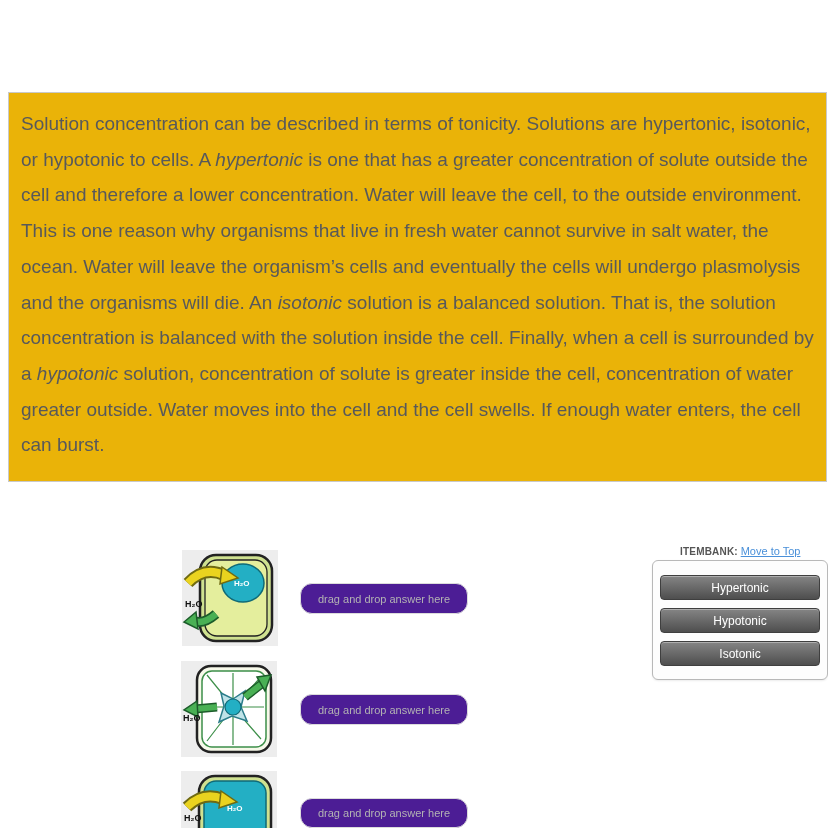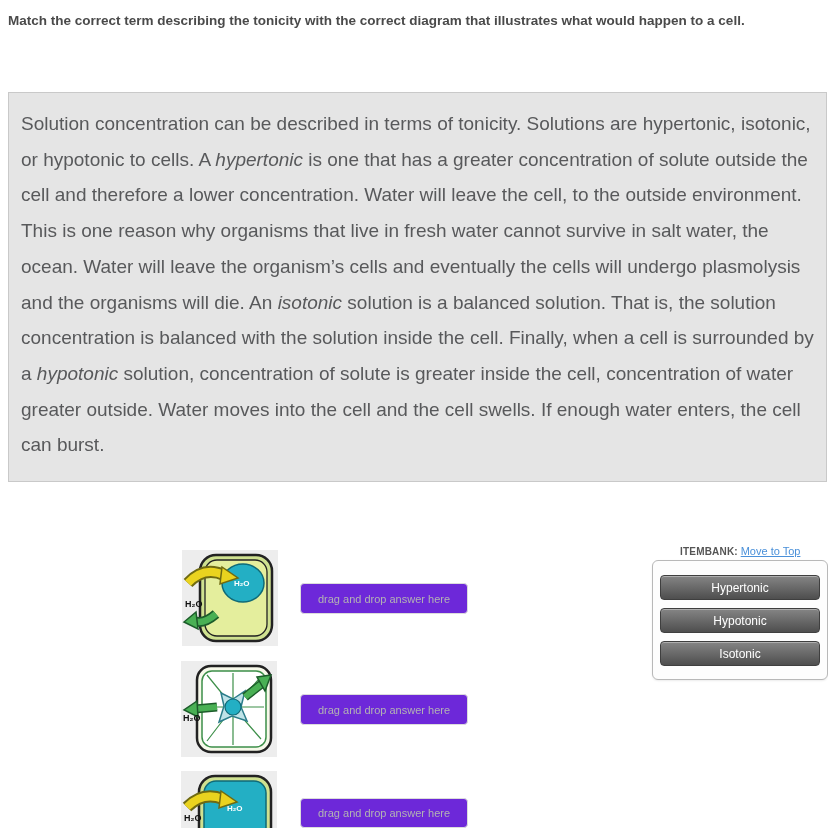--- a/index.html
+++ b/index.html
@@ -43,7 +43,6 @@
 
 <div id="stage">
 
-  <div class="instruction">Match the correct term describing the tonicity with the correct diagram that illustrates what would happen to a cell.</div>
 
   <div class="passage-box">
     <div class="passage">

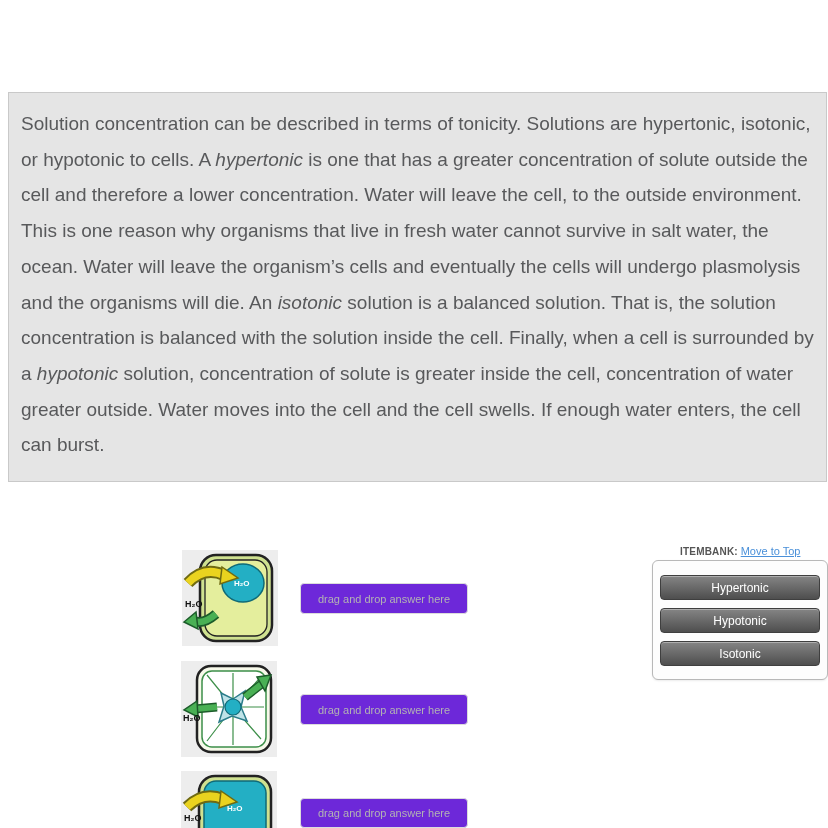--- a/index.html
+++ b/index.html
@@ -11,7 +11,7 @@
                  font-size:13.5px; font-weight:bold; color:#4a4a4a; line-height:1.65; }
 
   .passage-box { position:absolute; left:8px; top:92px; width:819px;
-                 border:1px solid #c9c9c9; background:#e5e5e5; padding:13px 12px 18px 12px; }
+                 border:1px solid #c9c9c9; background:#eab308; padding:13px 12px 18px 12px; }
   .passage { font-size:19px; color:#58595b; line-height:35.7px; }
   .passage em { font-style:italic; }
 

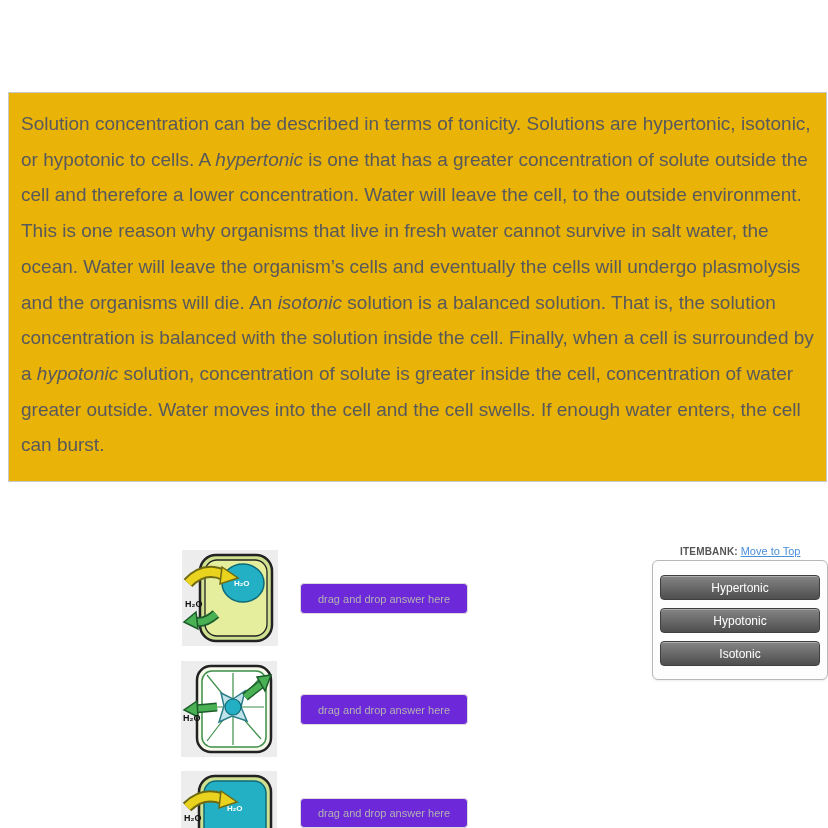--- a/index.html
+++ b/index.html
@@ -20,7 +20,7 @@
   #cell-row-3 { height:57px; }
 
   .drop-zone { position:absolute; width:168px; height:31px; border:1px solid #dcdcdc;
-               border-radius:4px; background:#6d28d9; display:flex; align-items:center;
+               border-radius:12px; background:#4c1d95; display:flex; align-items:center;
                justify-content:center; font-size:11px; color:#b3b3b3; cursor:pointer; }
 
   .itembank-header { position:absolute; left:652px; top:545px; font-size:10px;margin-left:28px; }

